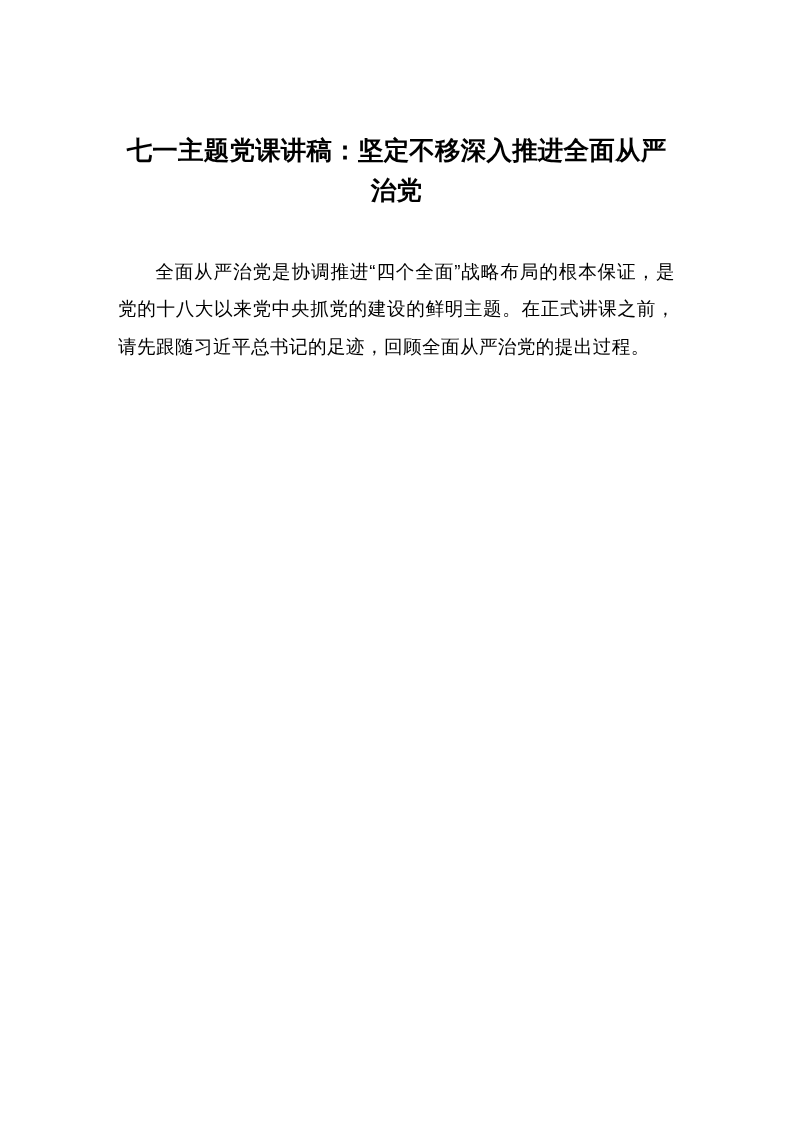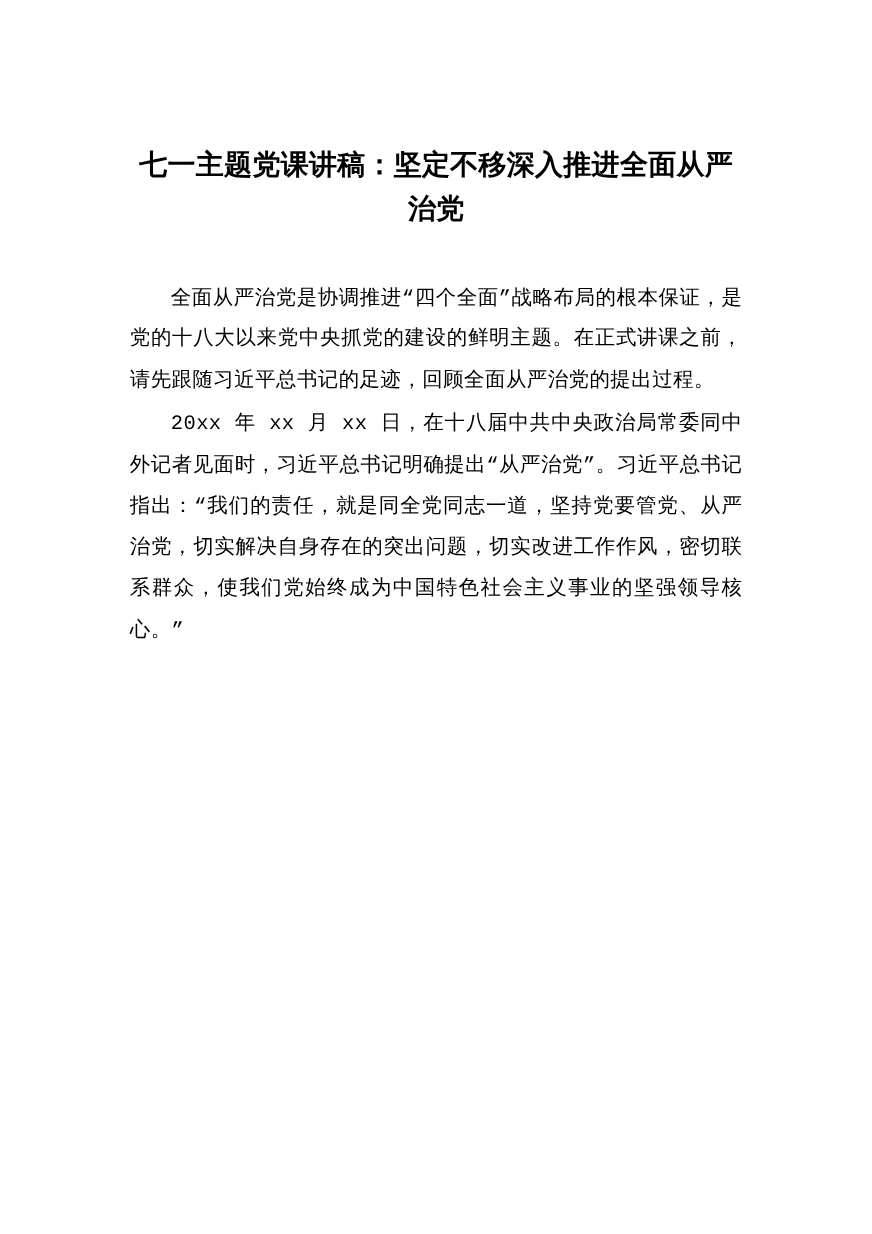--- a/index.html
+++ b/index.html
@@ -33,7 +33,7 @@
     padding: 0 4px;
   }
   .body-text {
-    font-family: Liberation Mono, monospace;
+    font-family: Liberation Sans, sans-serif;
     font-size: 18.6px;
     line-height: 2.02;
     text-align: justify;

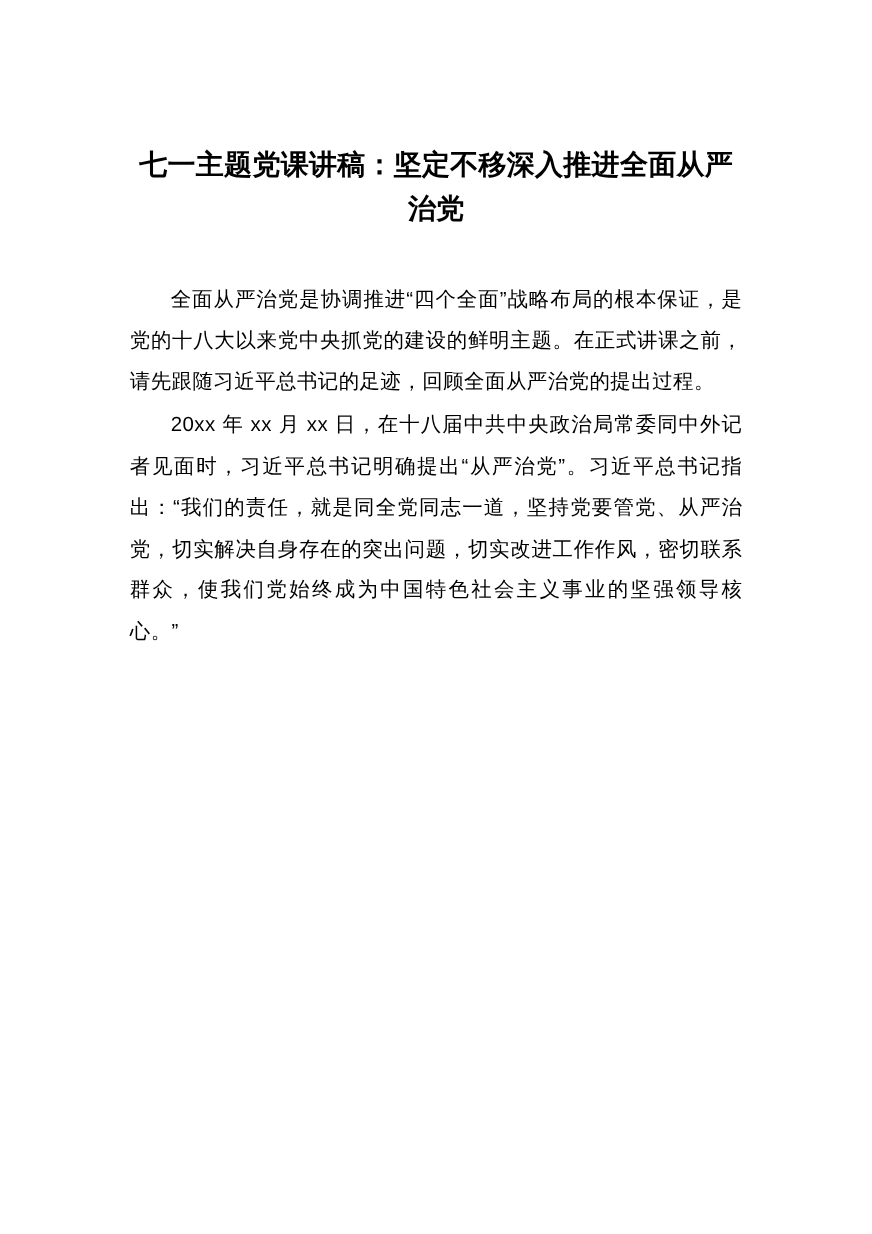--- a/index.html
+++ b/index.html
@@ -55,7 +55,6 @@
 
   <div class="para-block">
     <p class="body-text">全面从严治党是协调推进“四个全面”战略布局的根本保证，是党的十八大以来党中央抓党的建设的鲜明主题。在正式讲课之前，请先跟随习近平总书记的足迹，回顾全面从严治党的提出过程。</p>
-    <p class="body-text">20xx 年 xx 月 xx 日，在十八届中共中央政治局常委同中外记者见面时，习近平总书记明确提出“从严治党”。习近平总书记指出：“我们的责任，就是同全党同志一道，坚持党要管党、从严治党，切实解决自身存在的突出问题，切实改进工作作风，密切联系群众，使我们党始终成为中国特色社会主义事业的坚强领导核心。”</p>
   </div>
 
 </div>

